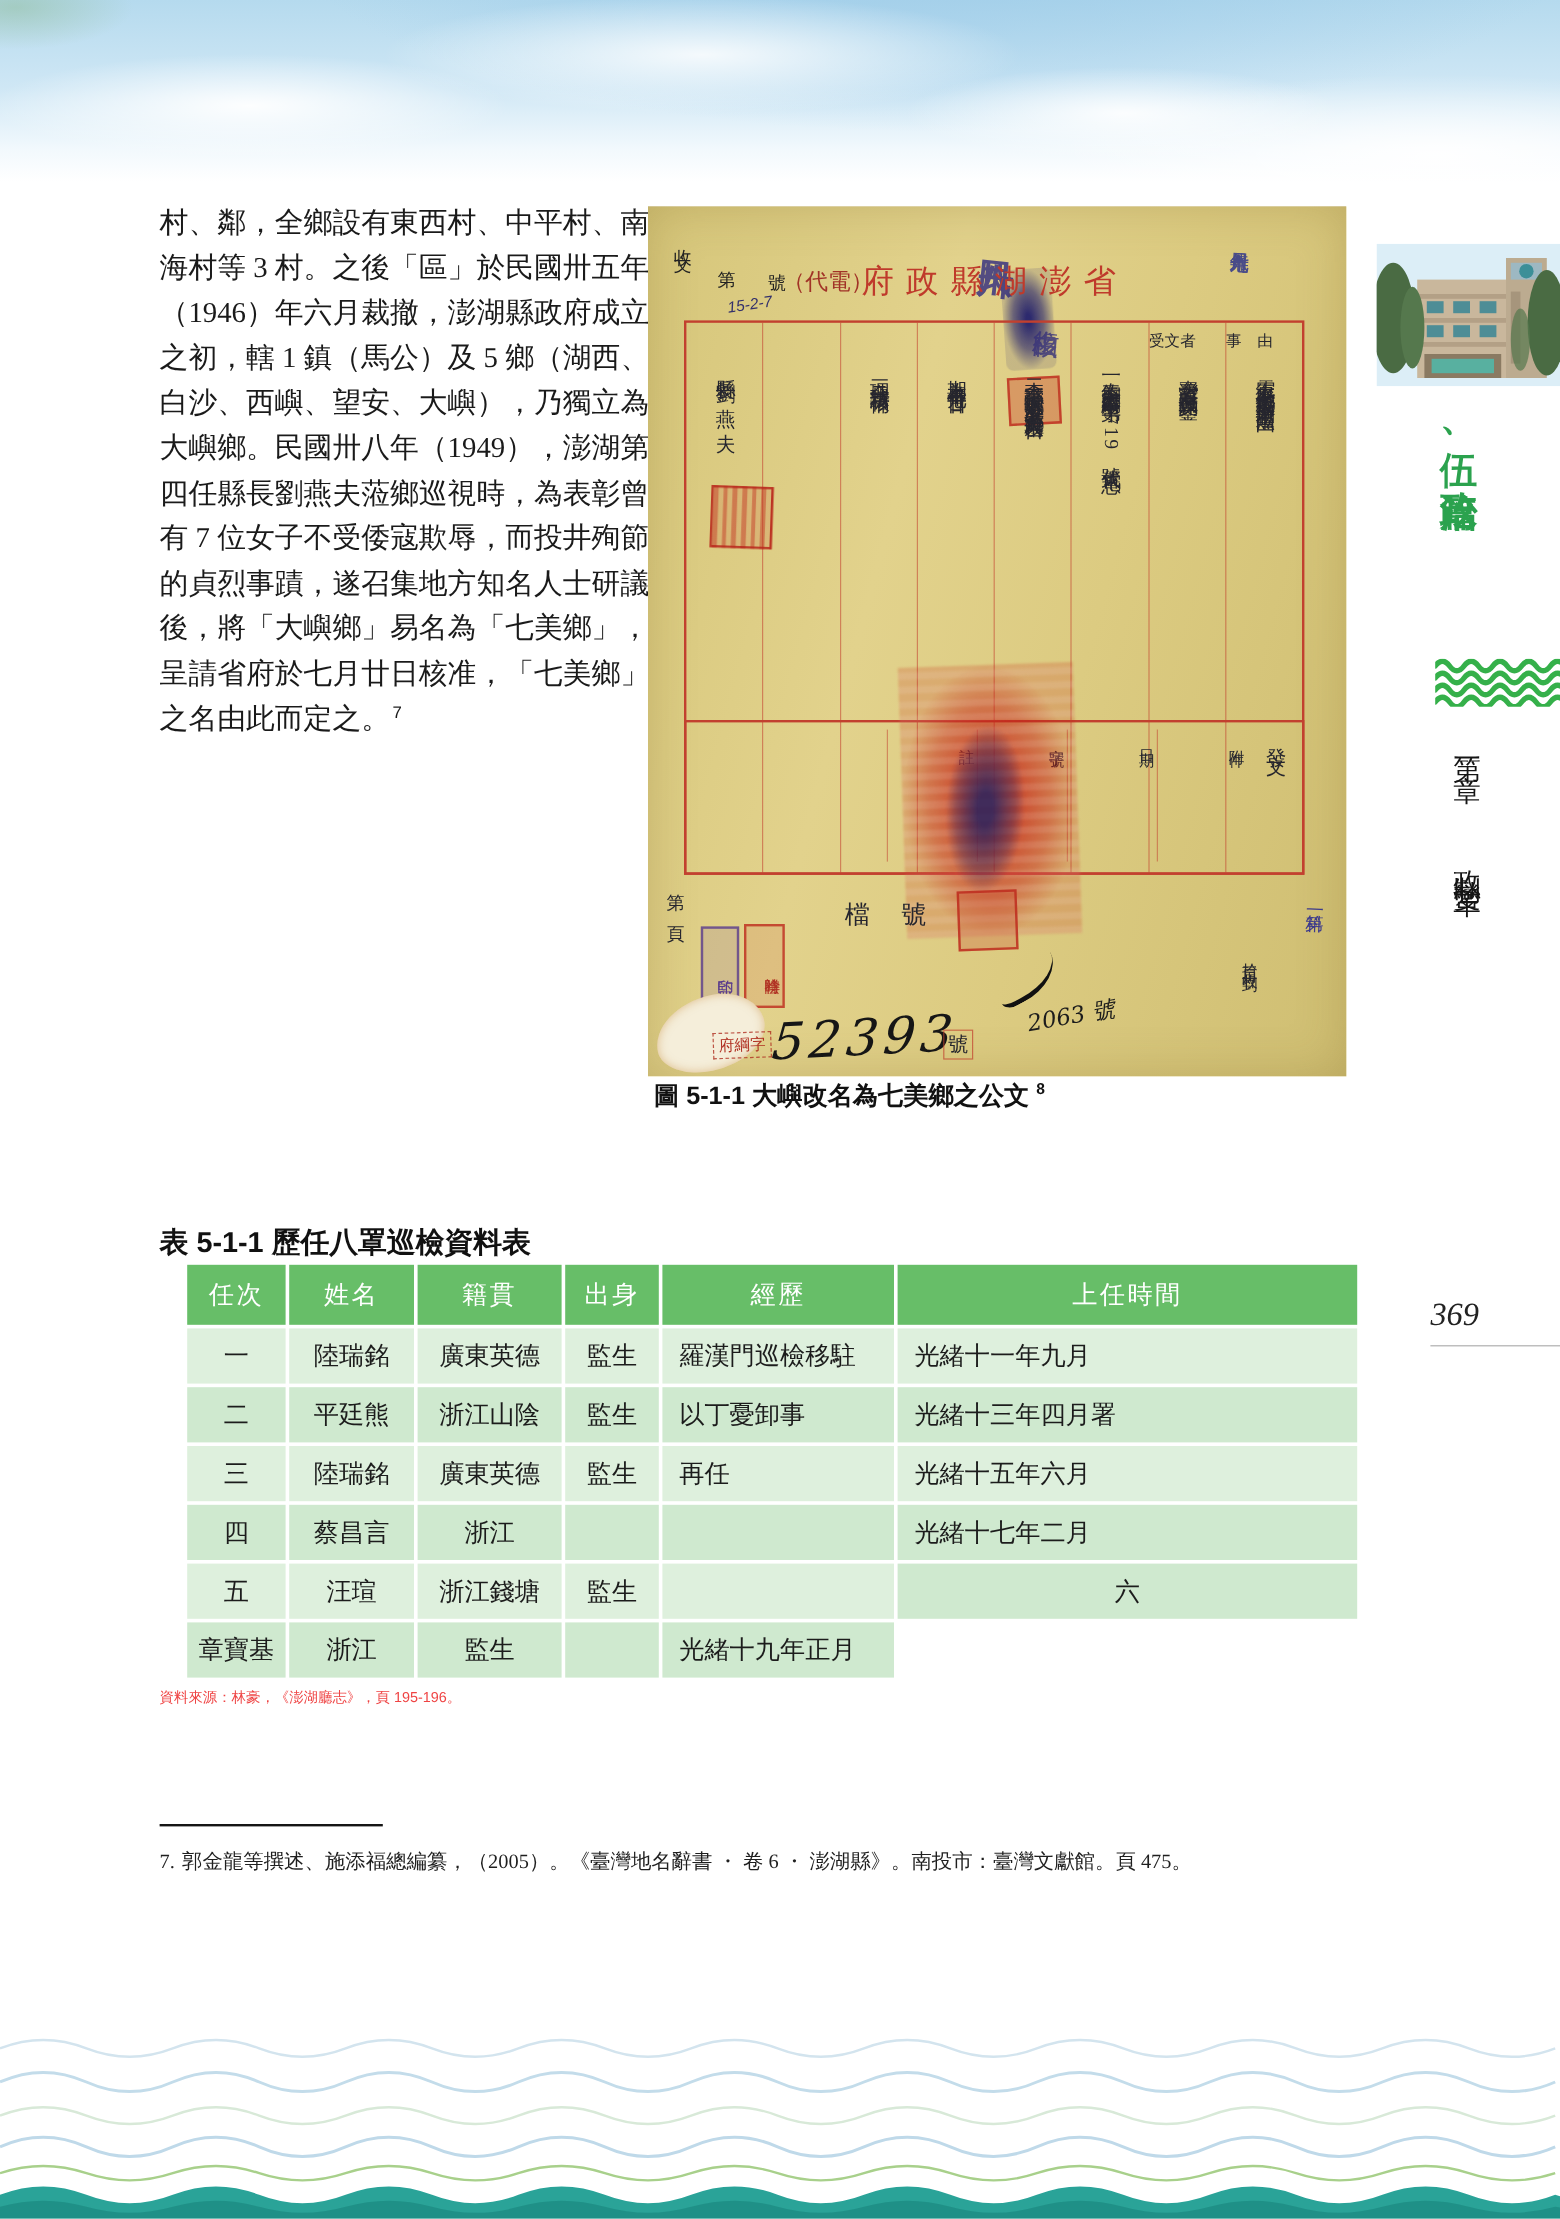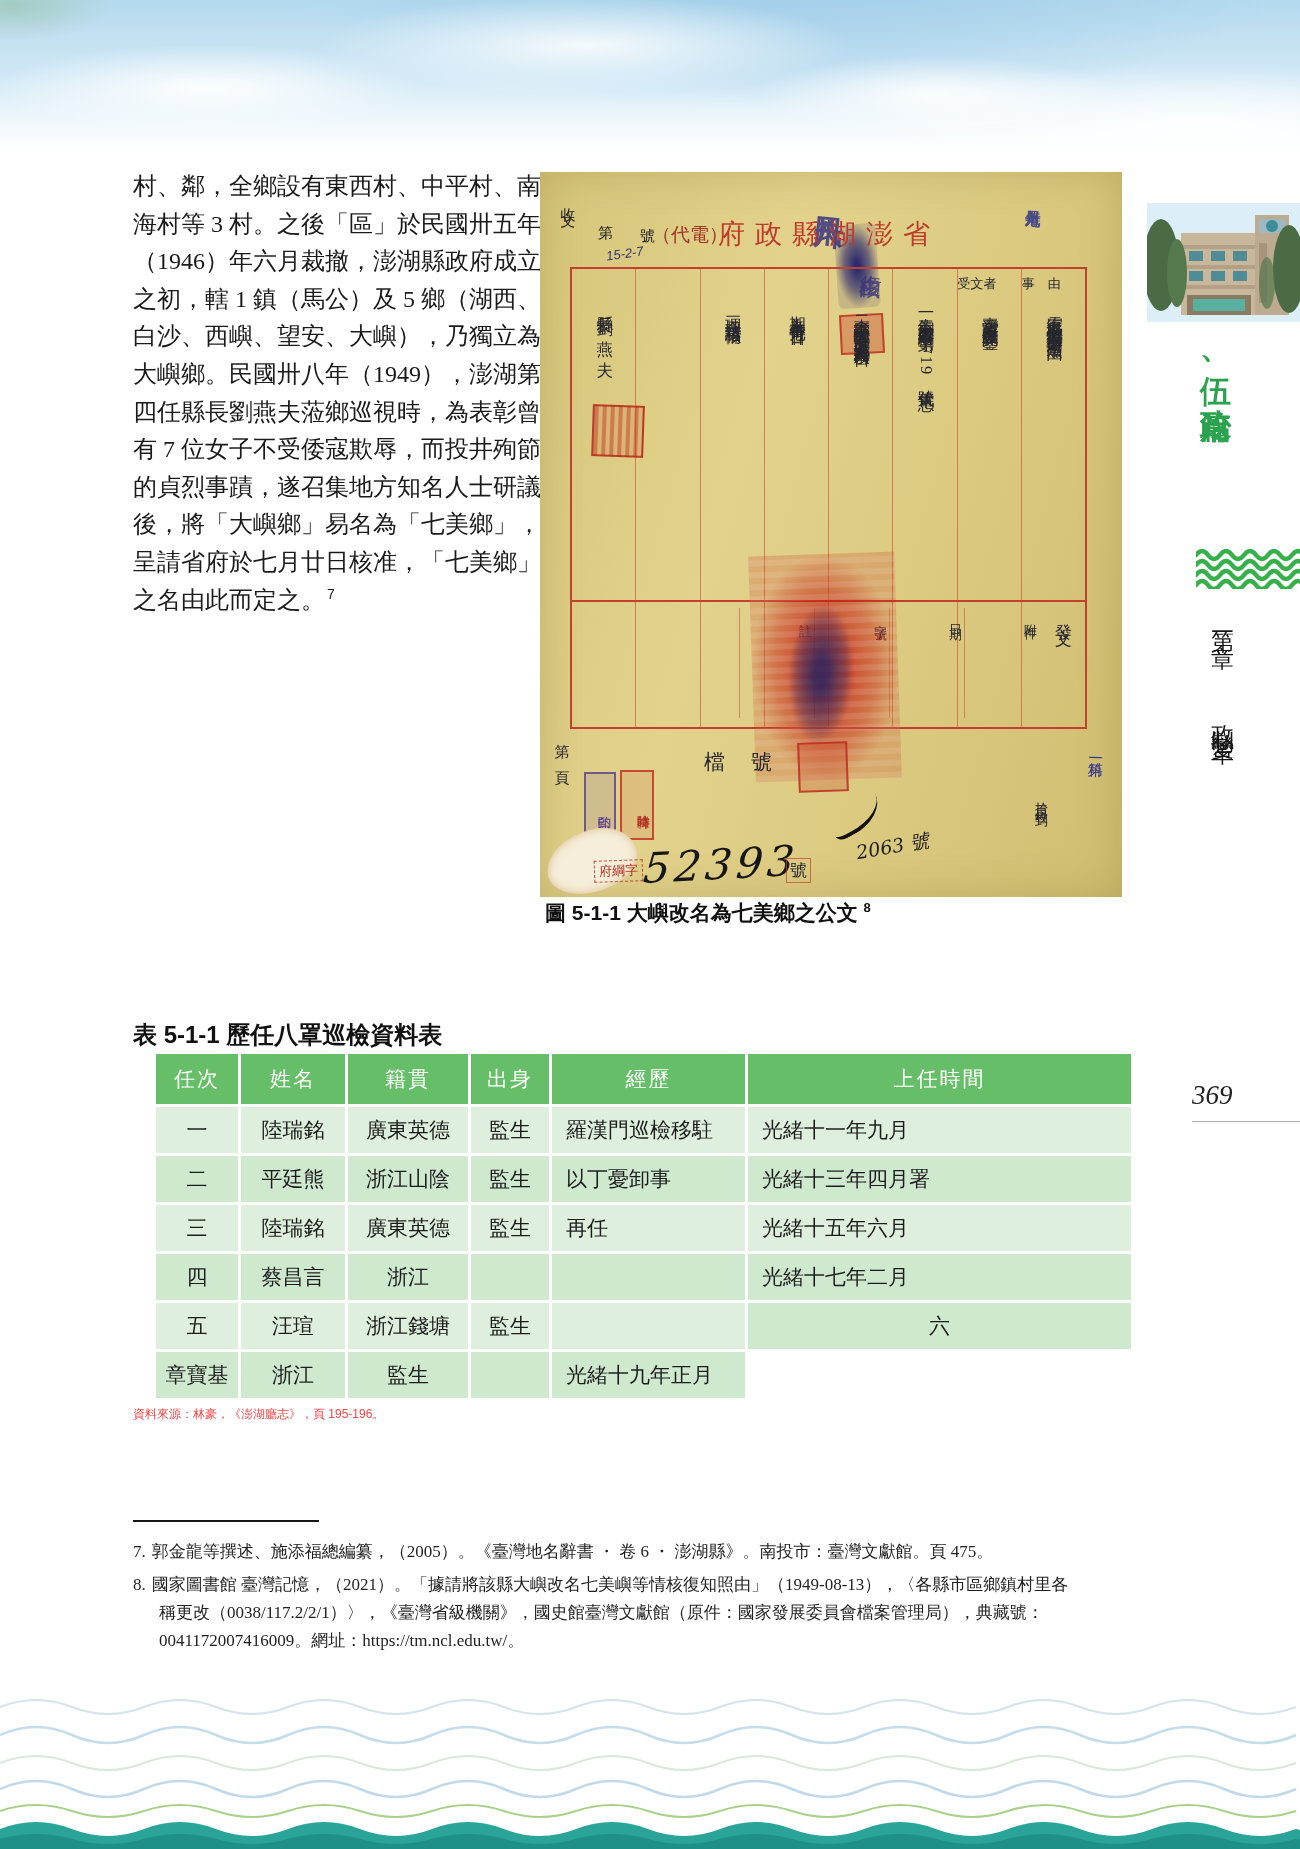--- a/index.html
+++ b/index.html
@@ -333,7 +333,6 @@
 <div class="fn-rule"></div>
 <div class="footnotes">
     <div class="footnote"><span class="fn-num">7.</span><span>郭金龍等撰述、施添福總編纂，（2005）。《臺灣地名辭書 ・ 卷 6 ・ 澎湖縣》。南投市：臺灣文獻館。頁 475。</span></div>
-    <div class="footnote"><span class="fn-num">8.</span><span>國家圖書館 臺灣記憶，（2021）。「據請將該縣大嶼改名七美嶼等情核復知照由」（1949-08-13），〈各縣市區鄉鎮村里各稱更改（0038/117.2/2/1）〉，《臺灣省級機關》，國史館臺灣文獻館（原件：國家發展委員會檔案管理局），典藏號：0041172007416009。網址：https://tm.ncl.edu.tw/。</span></div>
   </div>
 
 <div class="bottom-waves">

